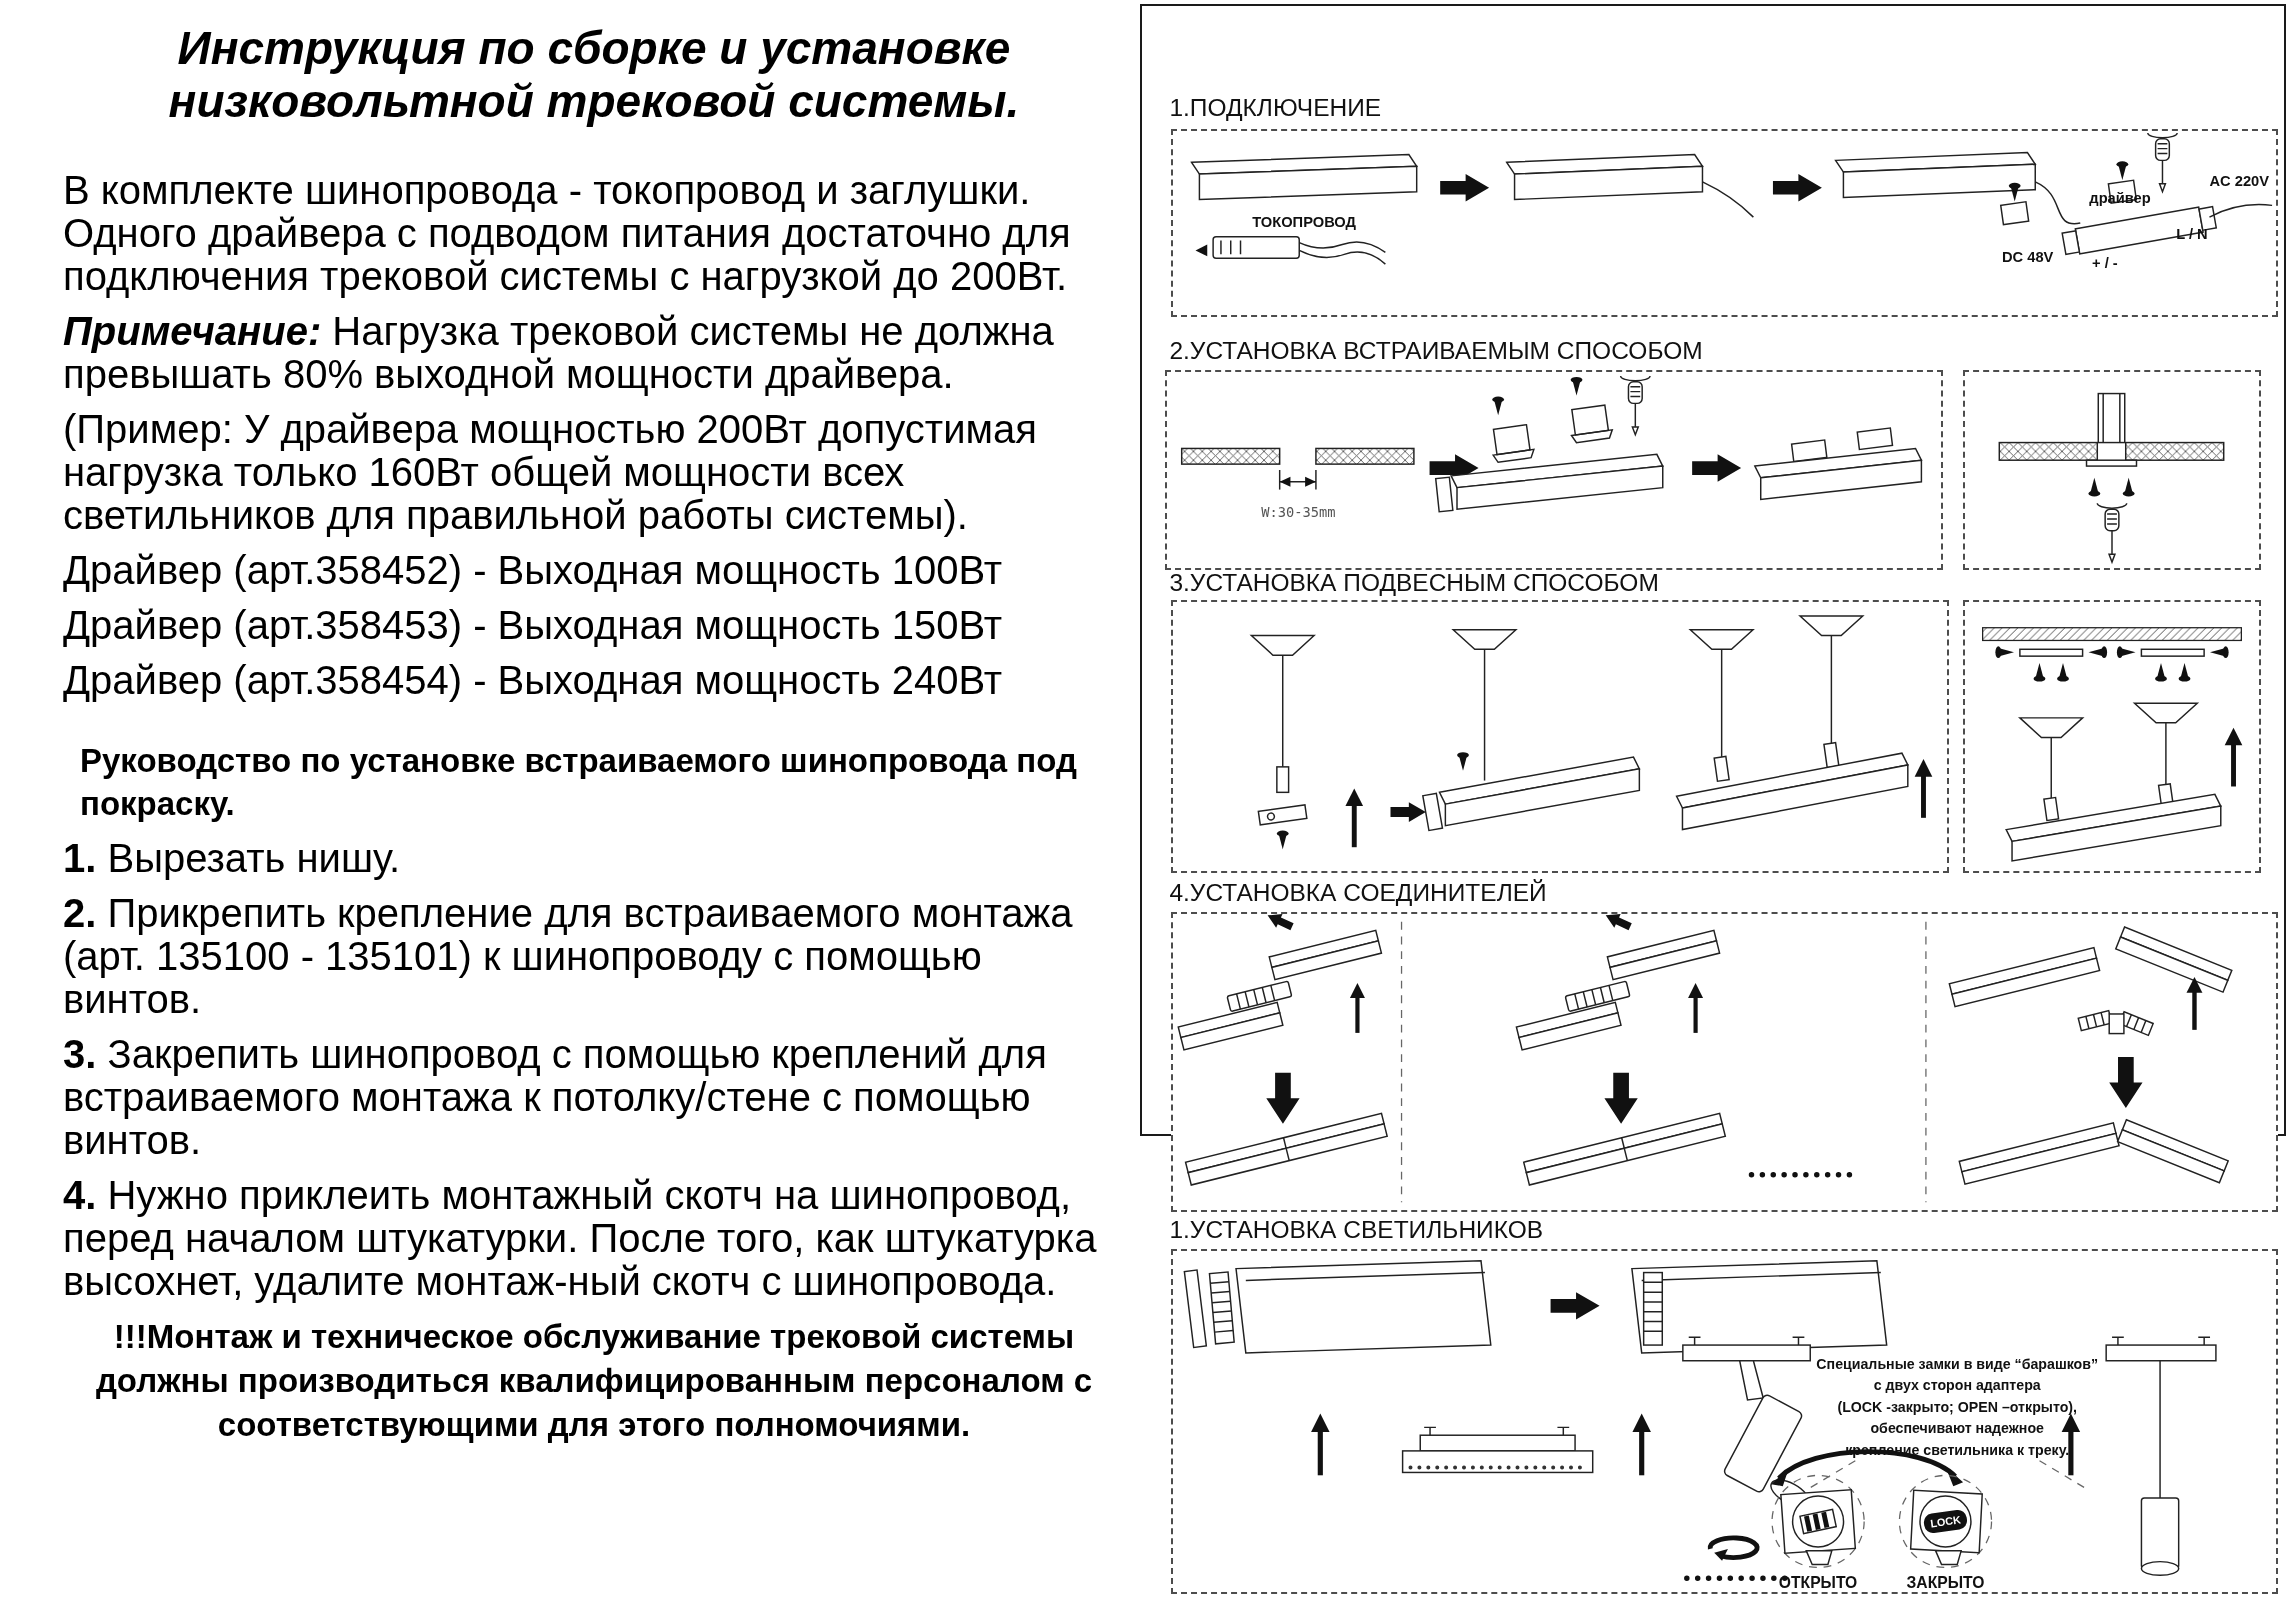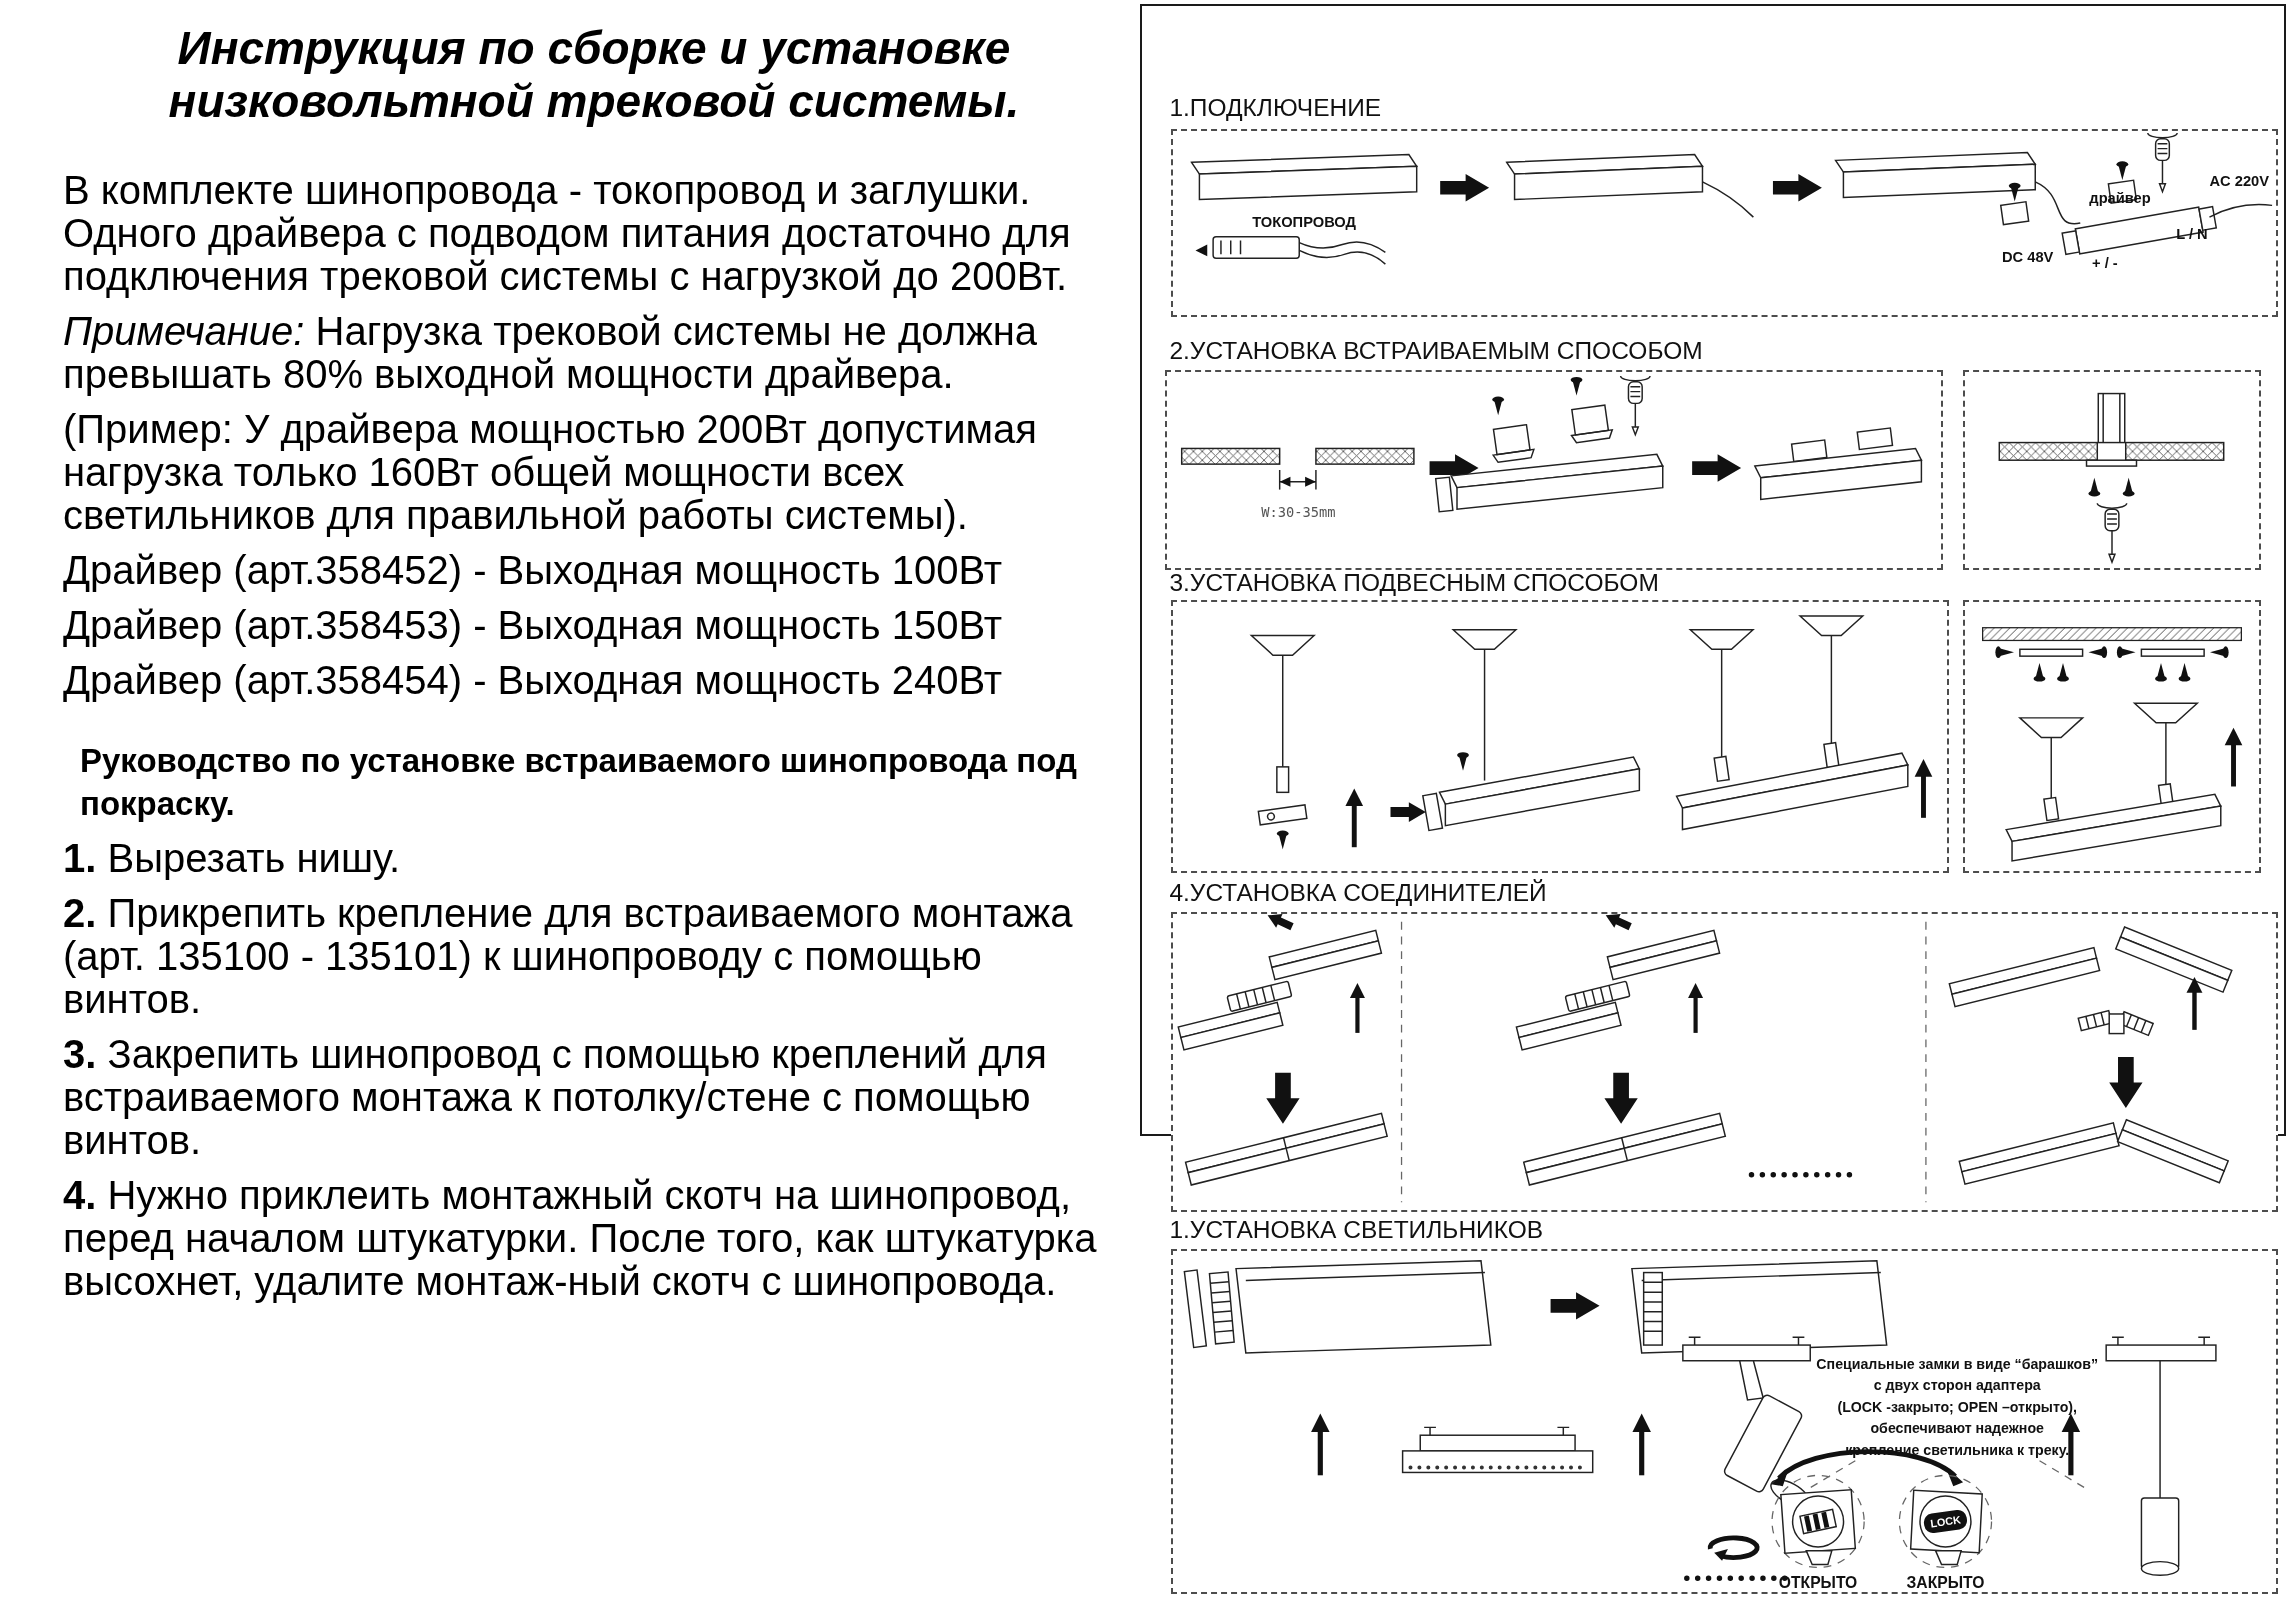--- a/index.html
+++ b/index.html
@@ -12,7 +12,7 @@
   .doc-title{font-size:46px;font-weight:bold;font-style:italic;text-align:center;
              line-height:53px;margin:0 0 41px 0;padding:0 9.8px}
   .body-p{font-size:40px;line-height:43px;margin:12px;text-align:left}
-  .note-label{font-weight:normal;font-style:italic}
+  .note-label{font-weight:bold;font-style:italic}
   .guide-h{font-size:33px;line-height:43px;font-weight:bold;text-align:left;margin:37px 29px 5.9px 29px}
   .warning{font-size:33px;line-height:44px;font-weight:bold;text-align:center;margin:2px 9.8px 0 9.8px}
 

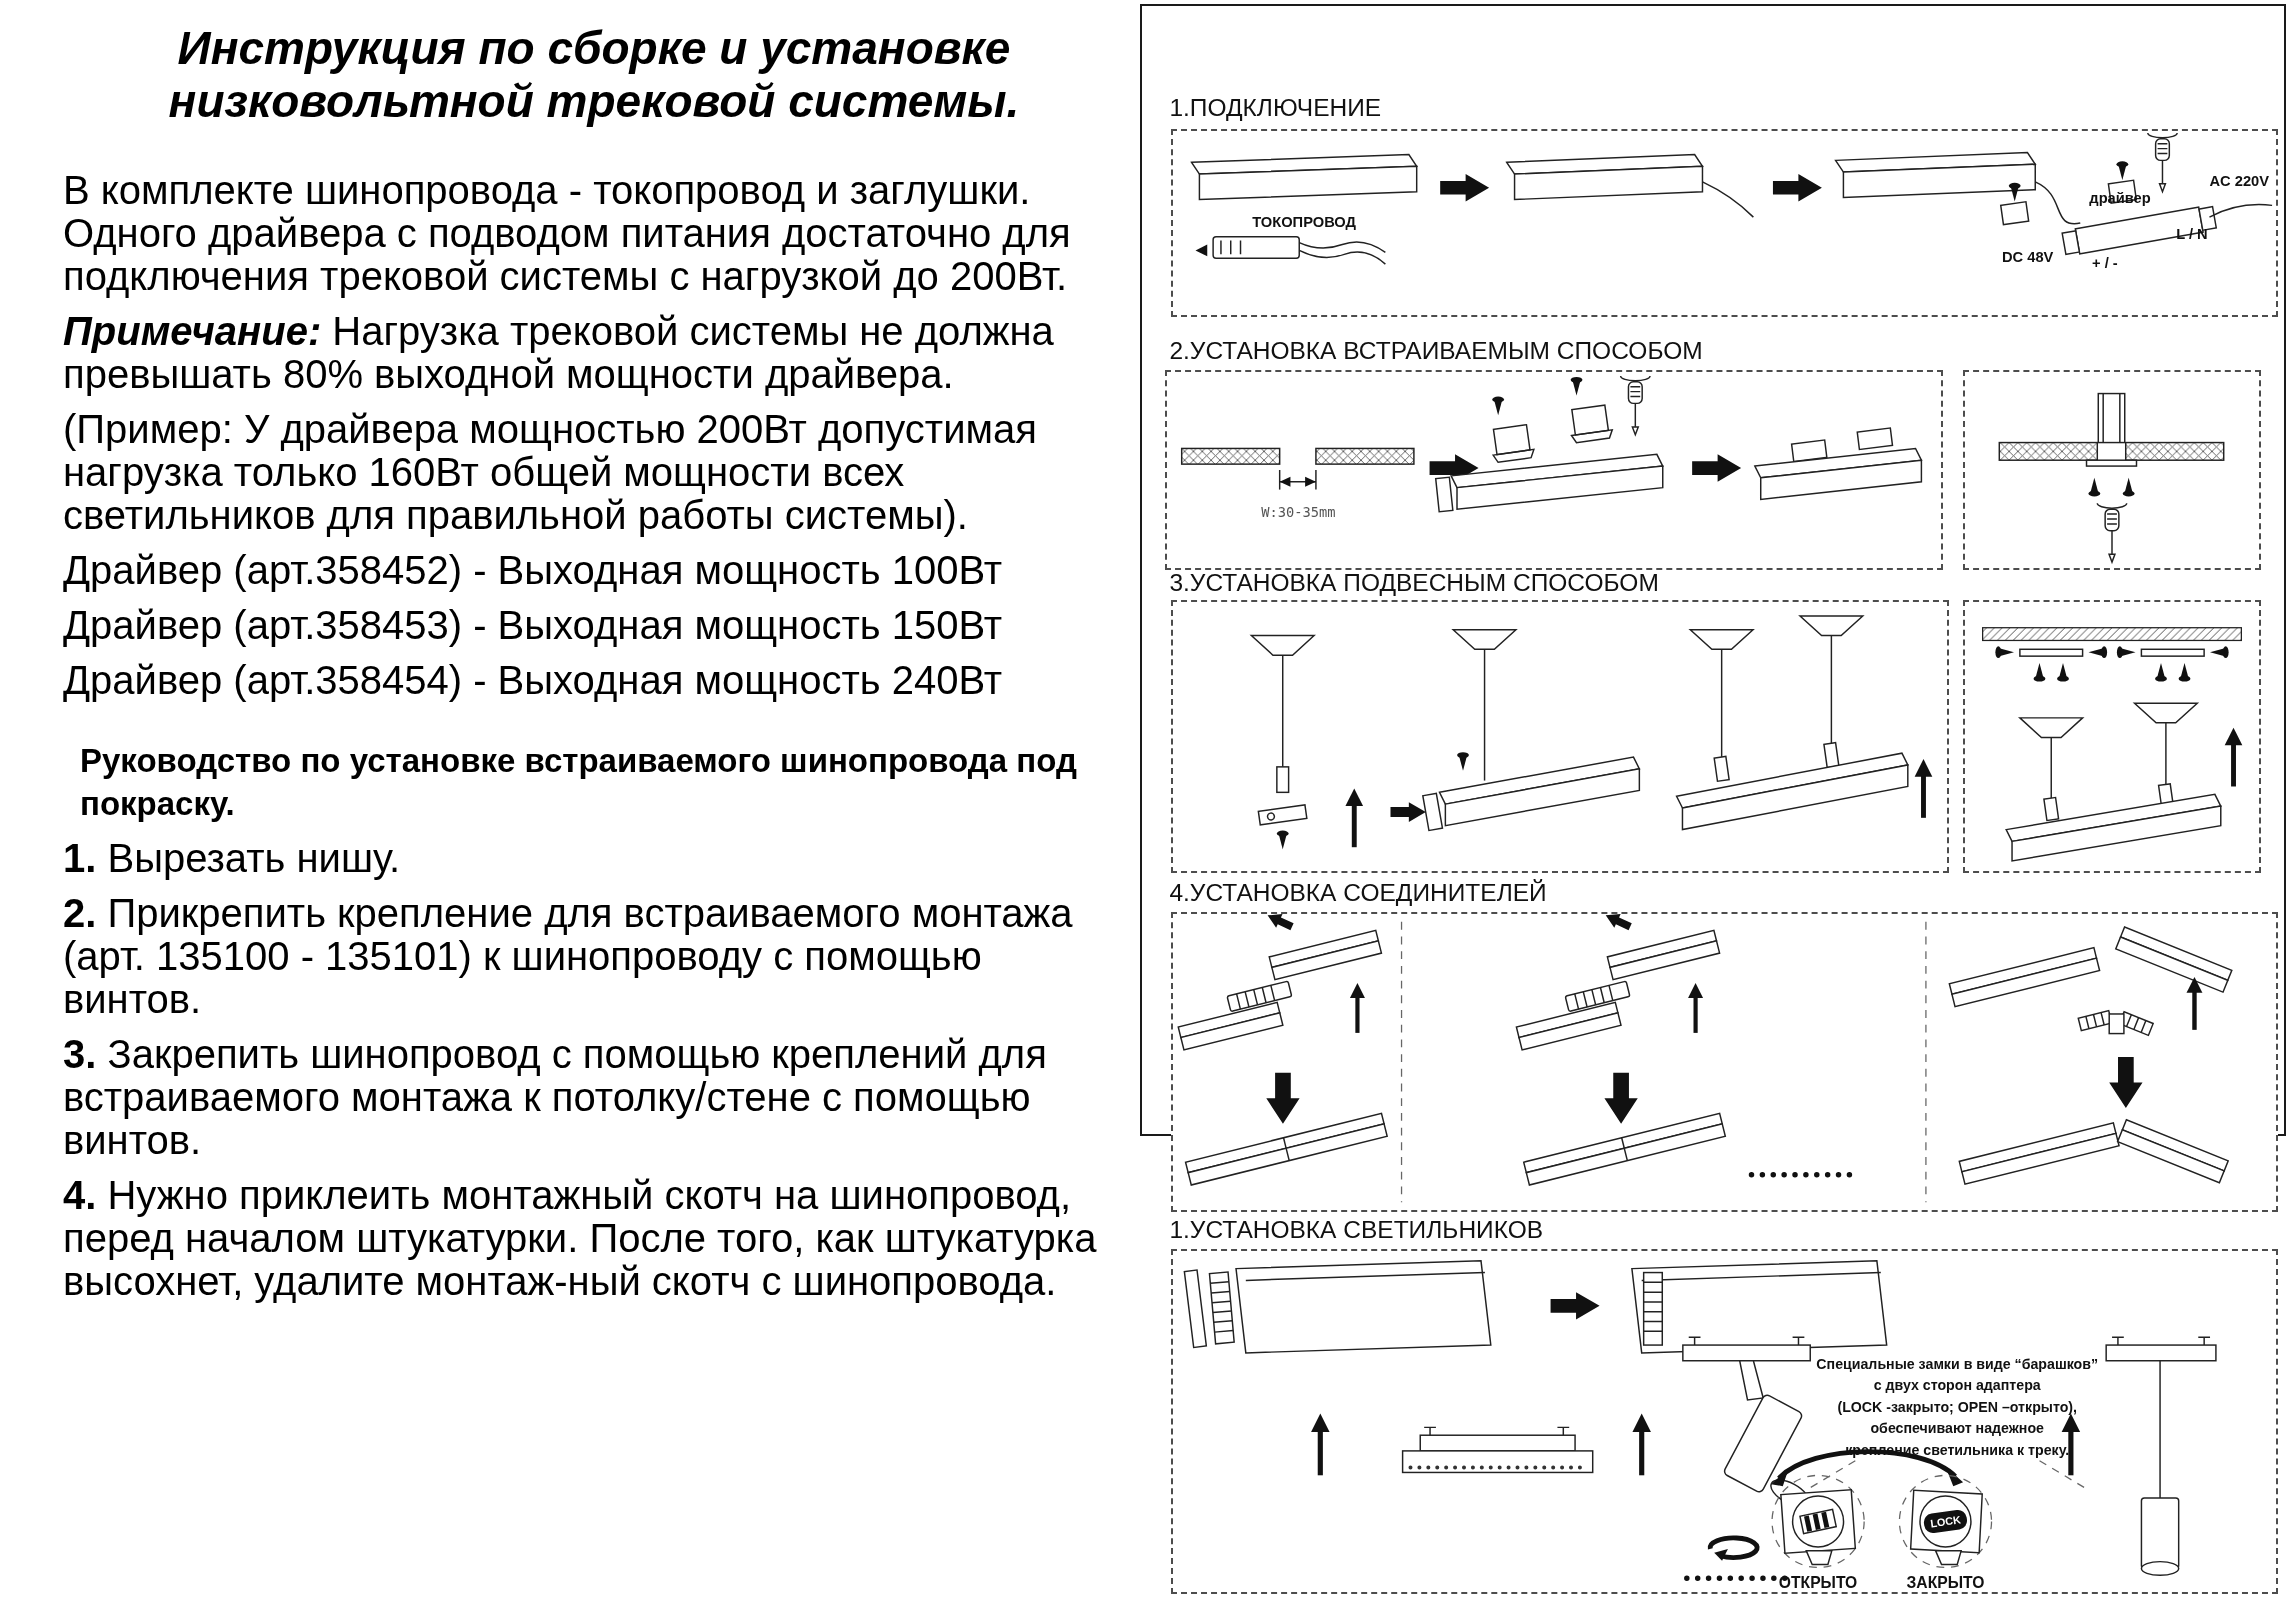--- a/index.html
+++ b/index.html
@@ -55,6 +55,7 @@
     <p class="body-p"><b>2.</b> <span>Прикрепить крепление для встраиваемого монтажа (арт. 135100 - 135101) к шинопроводу с помощью винтов.</span></p>
     <p class="body-p"><b>3.</b> <span>Закрепить шинопровод с помощью креплений для встраиваемого монтажа к потолку/стене с помощью винтов.</span></p>
     <p class="body-p"><b>4.</b> <span>Нужно приклеить монтажный скотч на шинопровод, перед началом штукатурки. После того, как штукатурка высохнет, удалите монтаж-ный скотч с шинопровода.</span></p>
+    <p class="warning">!!!Монтаж и техническое обслуживание трековой системы должны производиться квалифицированным персоналом с соответствующими для этого полномочиями.</p>
   </div>
 
   <div class="panel">

